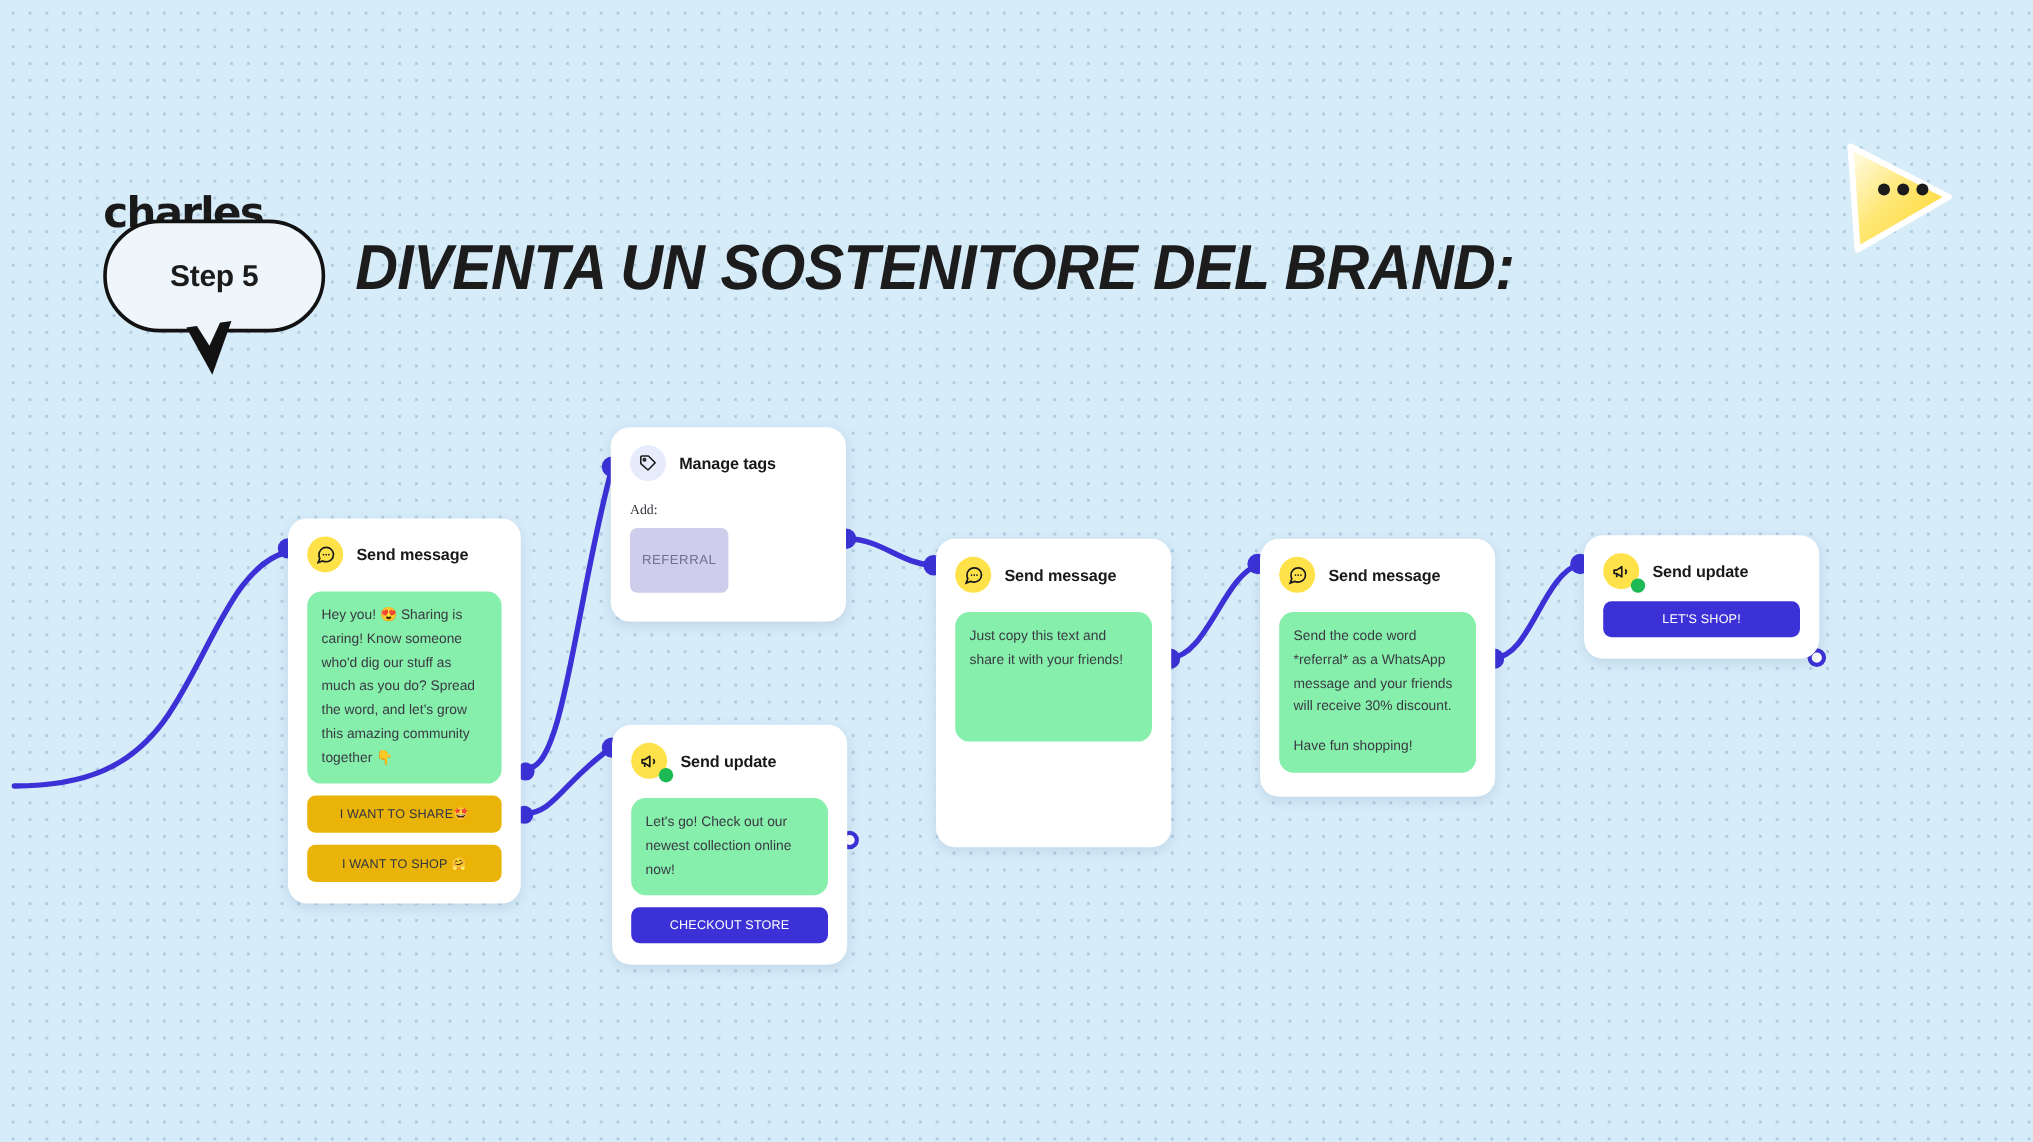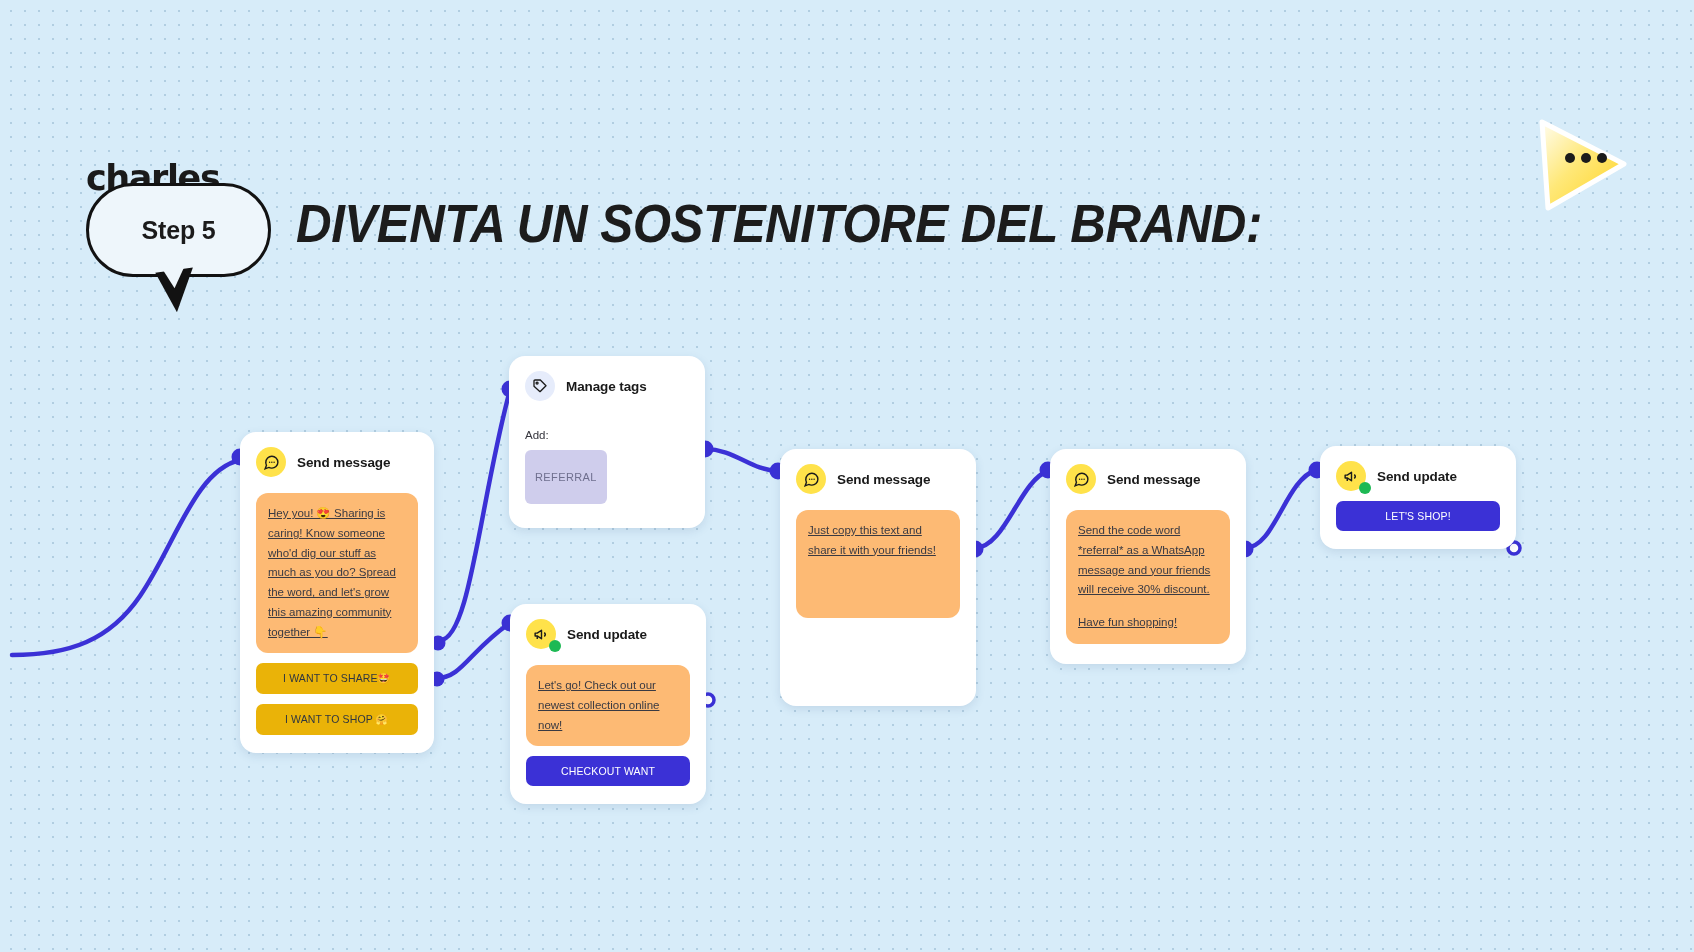--- a/index.html
+++ b/index.html
@@ -166,9 +166,10 @@
   .btn.primary { background: #3b31d6; color: #ffffff; font-weight: 500; }
 
   .label-small {
-    margin: 28px 16px 0 16px;
+    margin: 18px 16px 0 16px;
     font-size: 11.5px;
     color: #35353d;
+    font-family: Liberation Serif, serif;
   }
   .tag-pill {
     margin: 9px 16px 0 16px;

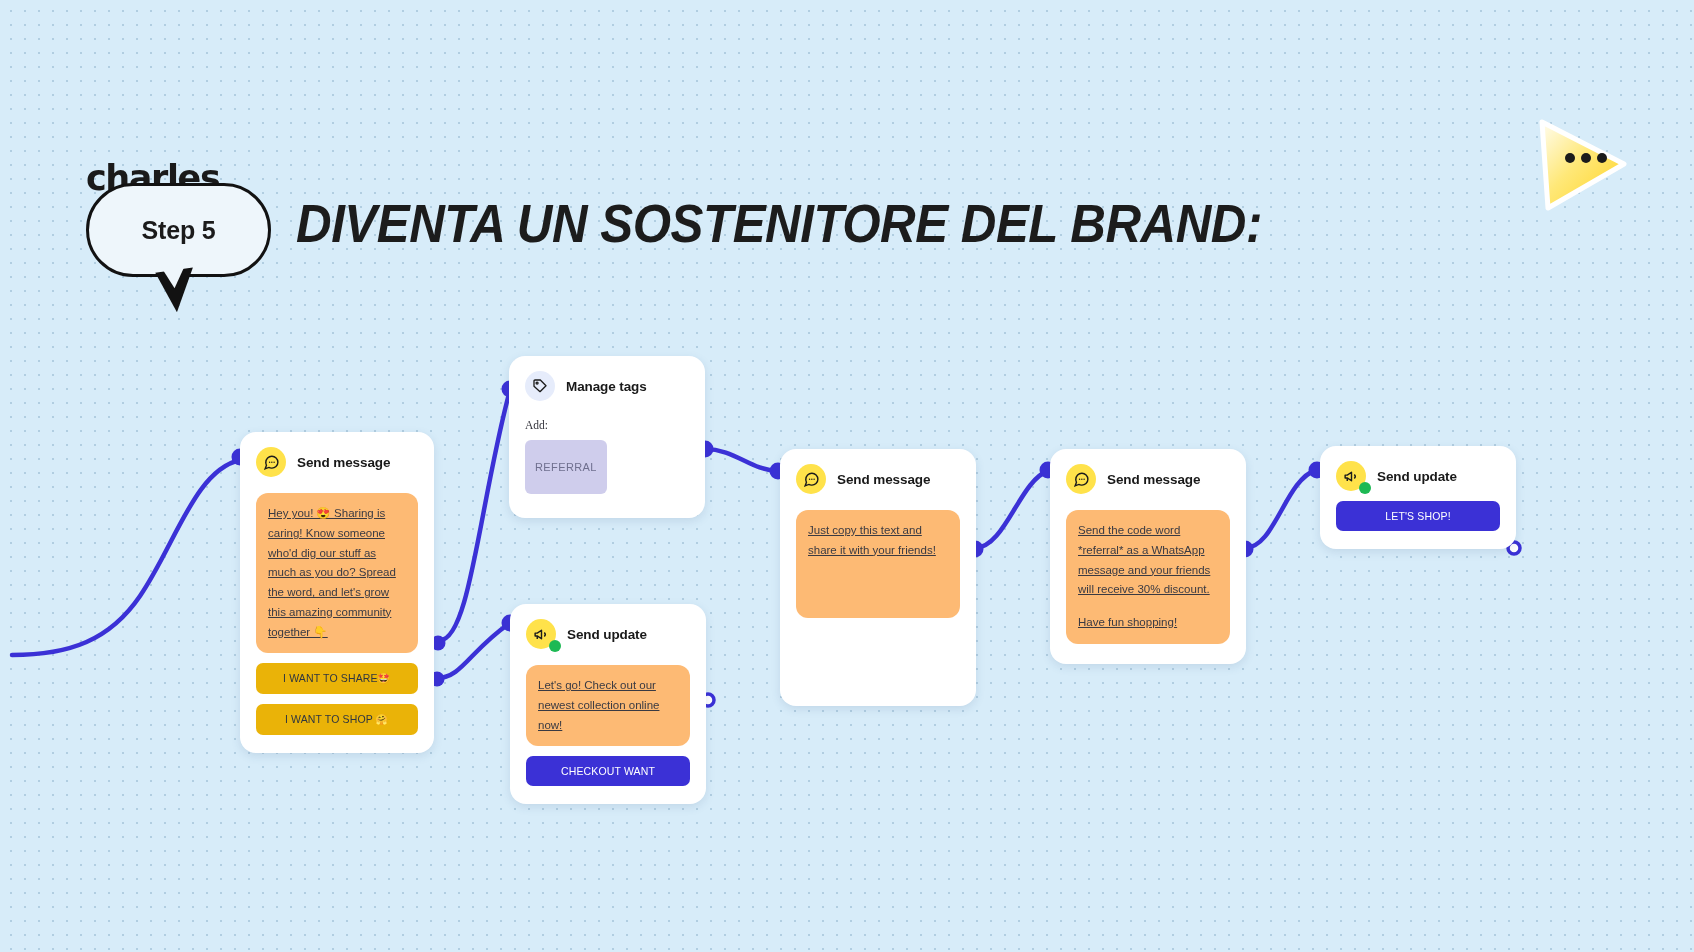--- a/index.html
+++ b/index.html
@@ -143,13 +143,12 @@
   }
   .bubble {
     margin: 16px 16px 0 16px;
-    background: #fdba74;
+    background: #86efac;
     border-radius: 12px;
     padding: 11px 12px;
     font-size: 11.5px;
     line-height: 1.72;
     color: #3a3a42;
-    text-decoration: underline;
   }
   .bubble p + p { margin-top: 13px; }
 

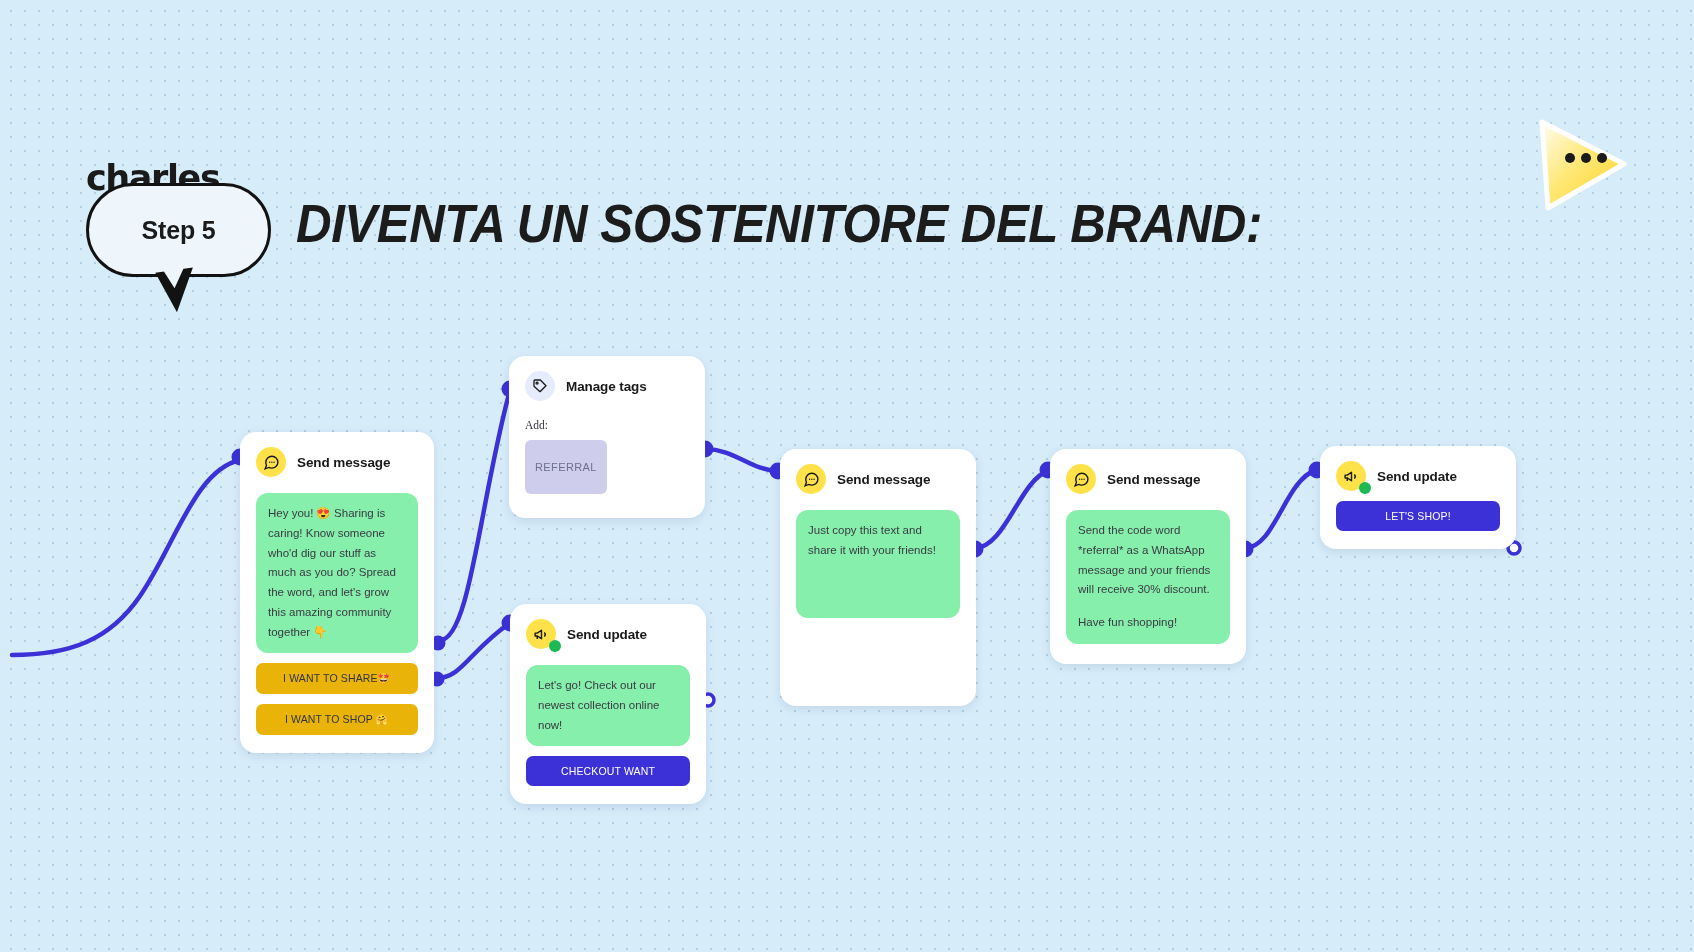--- a/index.html
+++ b/index.html
@@ -294,7 +294,7 @@
   <div class="bubble">
     <p>Let's go! Check out our newest collection online now!</p>
   </div>
-  <div class="btn primary">CHECKOUT WANT</div>
+  <div class="btn primary">CHECKOUT STORE</div>
 </div>
 
 <div class="card accent-yellow" id="card-send-message-2">

